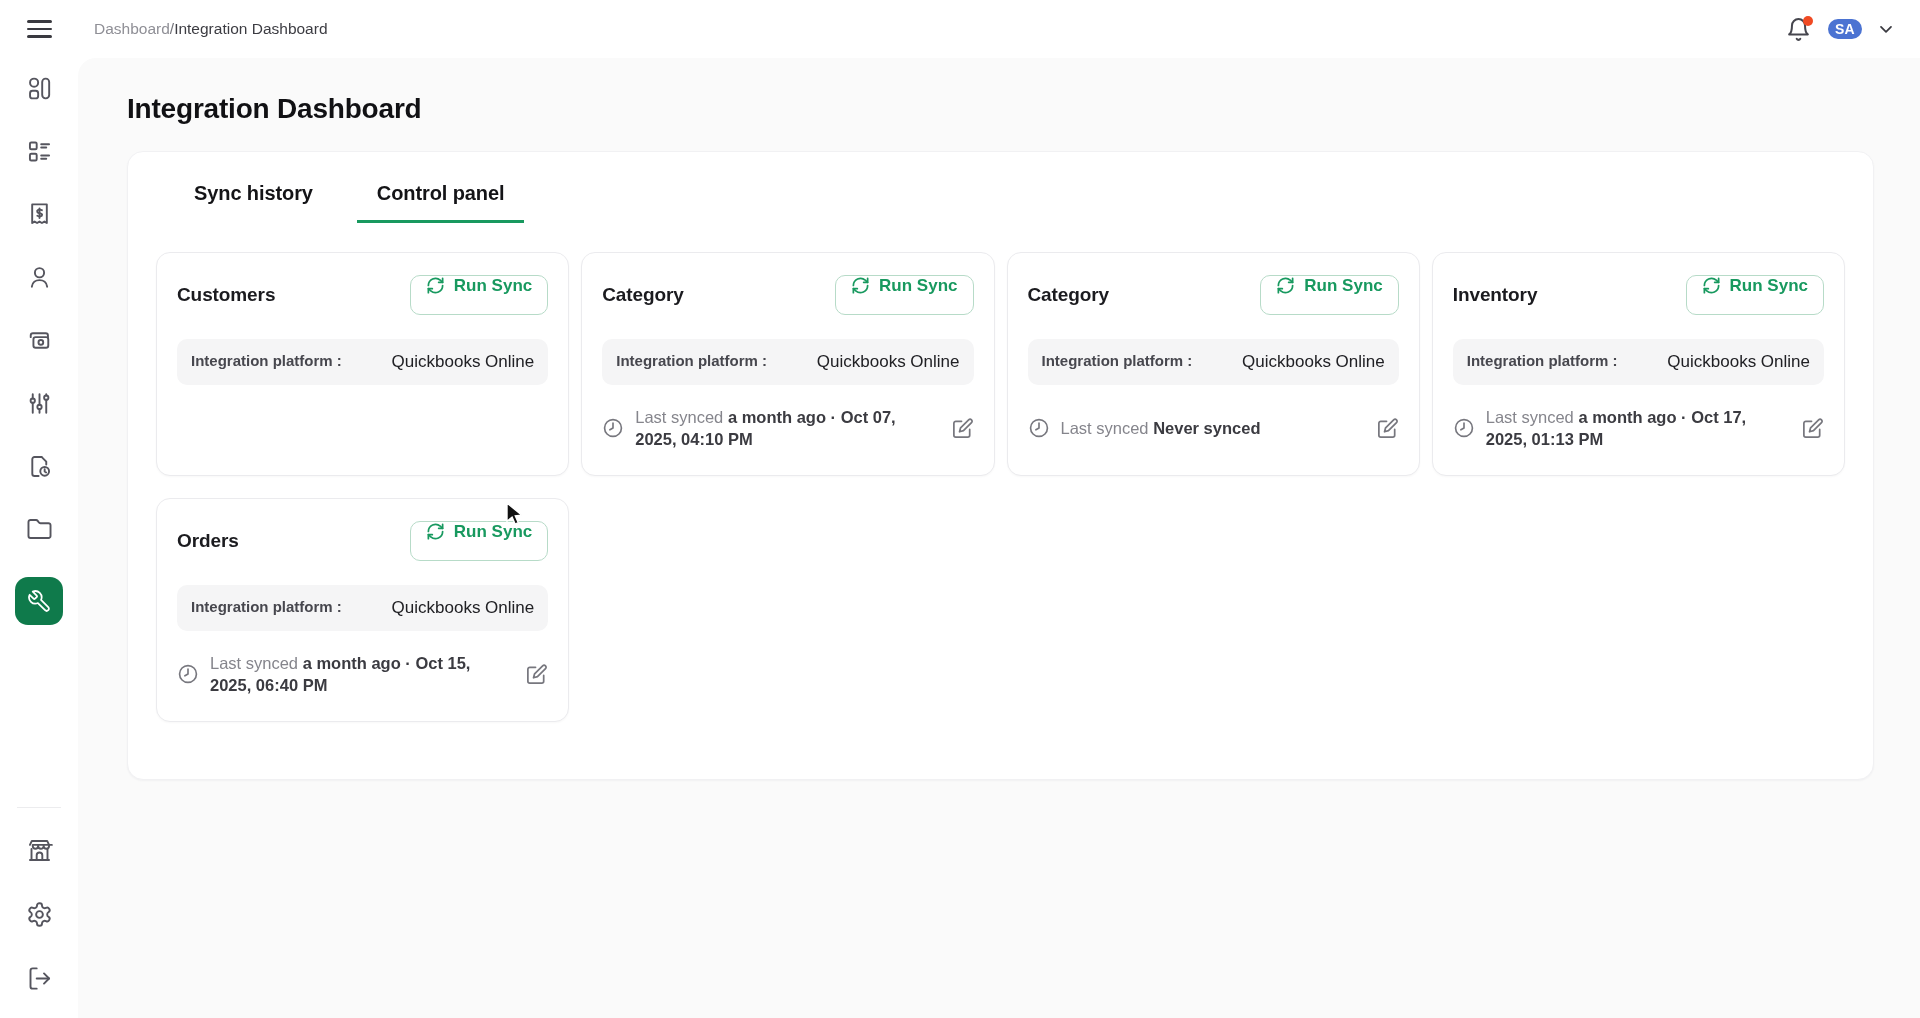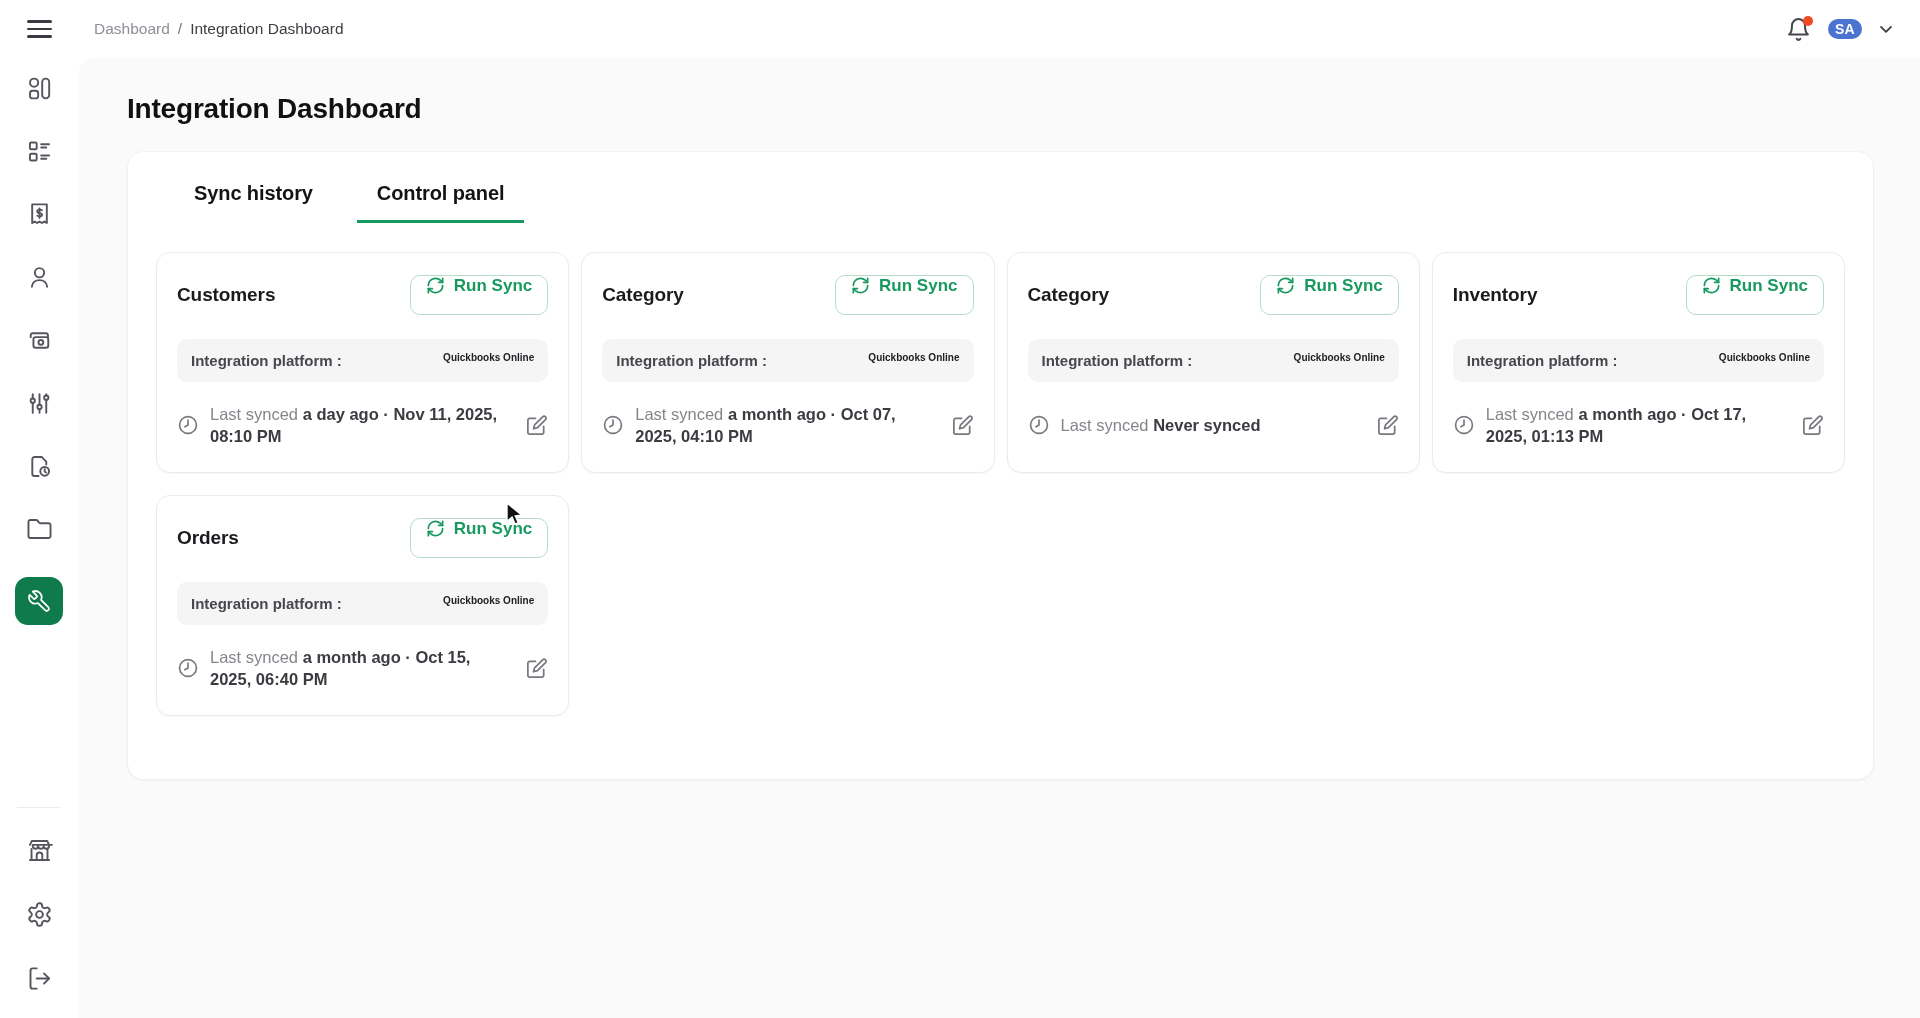--- a/index.html
+++ b/index.html
@@ -37,7 +37,7 @@
   
   .main-col{flex:1;display:flex;flex-direction:column;min-width:0}
   .topbar{height:58px;background:#fff;display:flex;align-items:center;padding:0 24px 0 16px}
-  .breadcrumb{display:flex;align-items:center;gap:8px;font-size:15.5px}
+  .breadcrumb{display:flex;align-items:center;gap:0;font-size:15.5px}
   .crumb-link{color:#8f8f96;text-decoration:none;cursor:pointer}
   .crumb-sep{color:#74747b}
   .crumb-current{color:#3c3c42;font-weight:500}

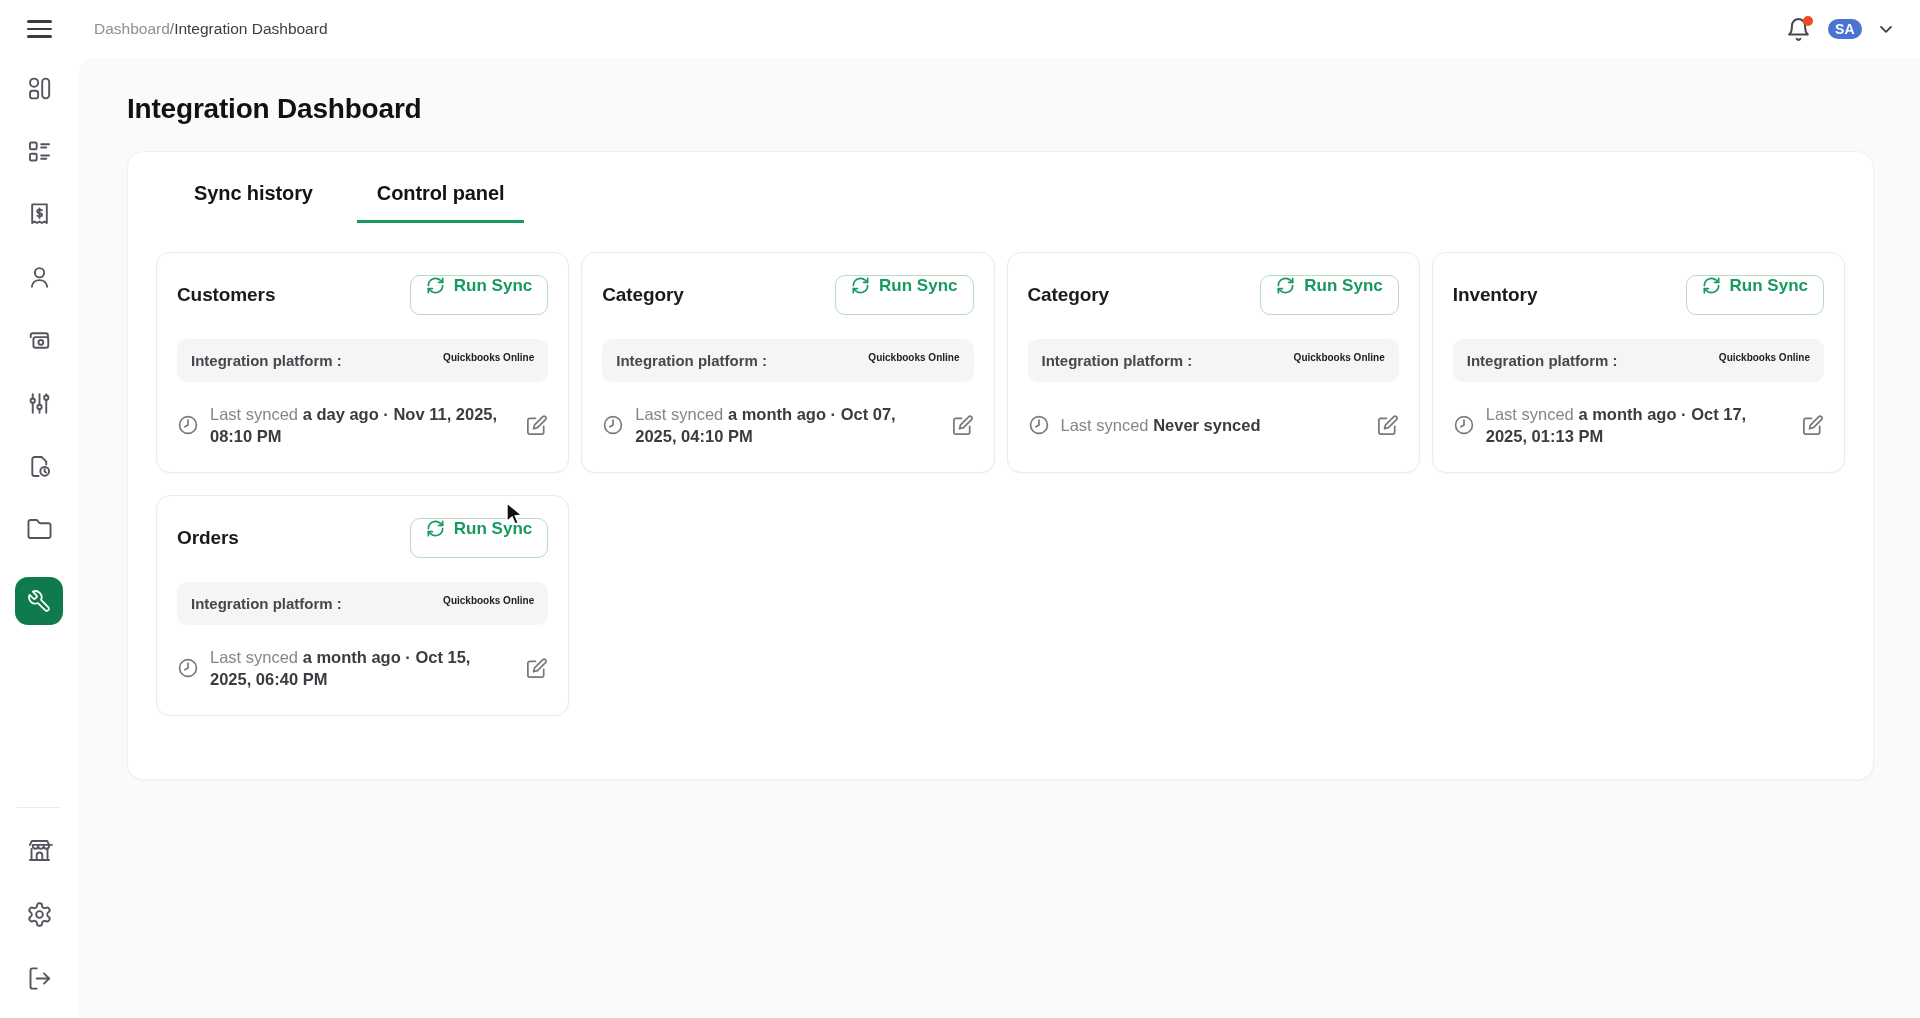--- a/index.html
+++ b/index.html
@@ -67,7 +67,7 @@
   .run-sync svg{width:19px;height:19px;stroke:var(--accent-green);fill:none;stroke-width:2.2;stroke-linecap:round;stroke-linejoin:round}
   .platform-row{display:flex;align-items:flex-start;justify-content:space-between;background:var(--row-bg);border-radius:10px;padding:13px 14px;margin-bottom:20px}
   .platform-label{font-size:15px;font-weight:600;color:var(--text-mid)}
-  .platform-value{font-size:10px;font-weight:700;color:#212125}
+  .platform-value{font-size:17px;font-weight:400;color:#212125}
   .sync-row{display:flex;align-items:center;gap:11px;min-height:46px}
   .sync-row .clock{flex:0 0 auto;width:22px;height:22px;stroke:#77777e;fill:none;stroke-width:1.8;stroke-linecap:round;stroke-linejoin:round}
   .sync-text{flex:1;font-size:16.5px;line-height:1.34;color:var(--text-gray)}

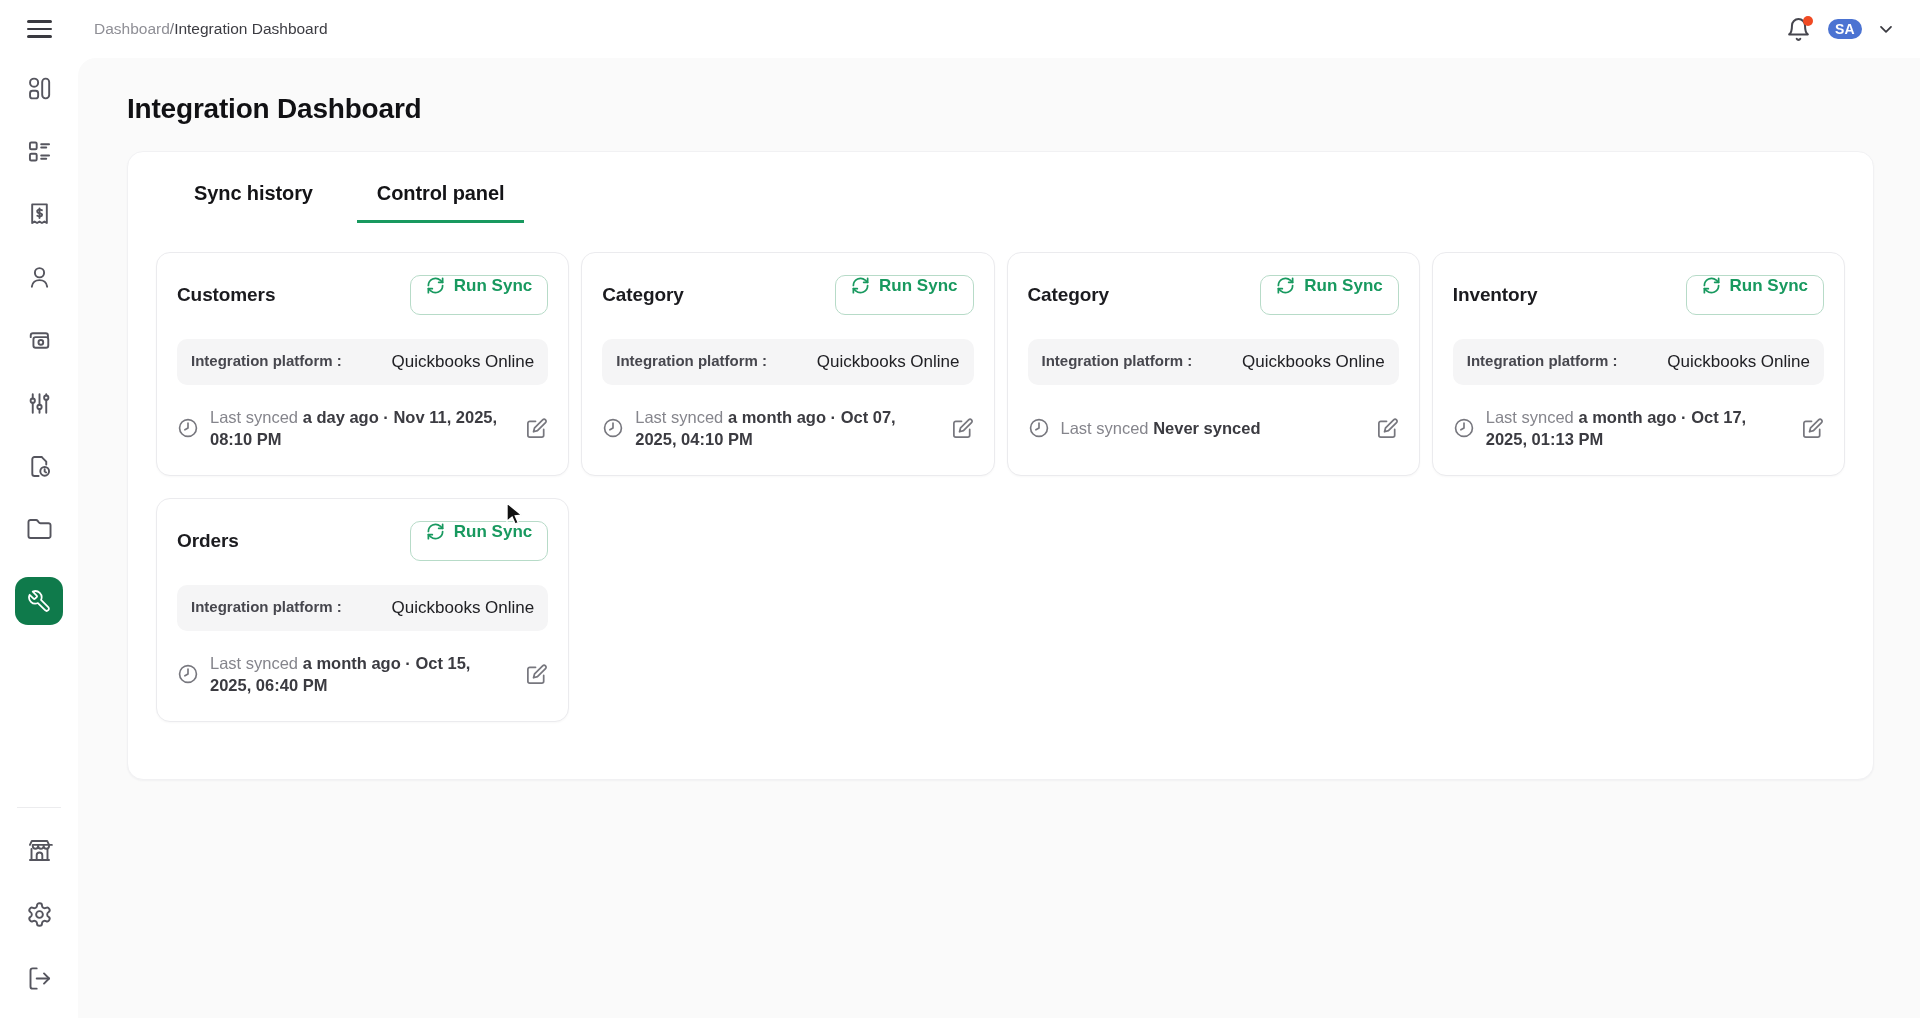--- a/index.html
+++ b/index.html
@@ -235,19 +235,6 @@
               <span class="platform-label">Integration platform :</span>
               <span class="platform-value">Quickbooks Online</span>
             </div>
-            <div class="sync-row">
-              <svg class="clock" viewBox="0 0 24 24">
-                  <circle cx="12" cy="12" r="9.2"></circle>
-                  <path d="M12 6.5V12l-3.4 2"></path>
-                </svg>
-              <p class="sync-text"><span>Last synced</span> <strong>a day ago · Nov 11, 2025, 08:10 PM</strong></p>
-              <button class="edit-btn">
-                <svg viewBox="0 0 24 24">
-                    <path d="M11 4.5H5a2 2 0 0 0-2 2V19a2 2 0 0 0 2 2h12.5a2 2 0 0 0 2-2v-6"></path>
-                    <path d="M18.4 2.9a2.1 2.1 0 0 1 3 3L13 14.3l-4.1 1.1 1.1-4.1Z"></path>
-                  </svg>
-              </button>
-            </div>
           </article>
 
           <article class="card">

